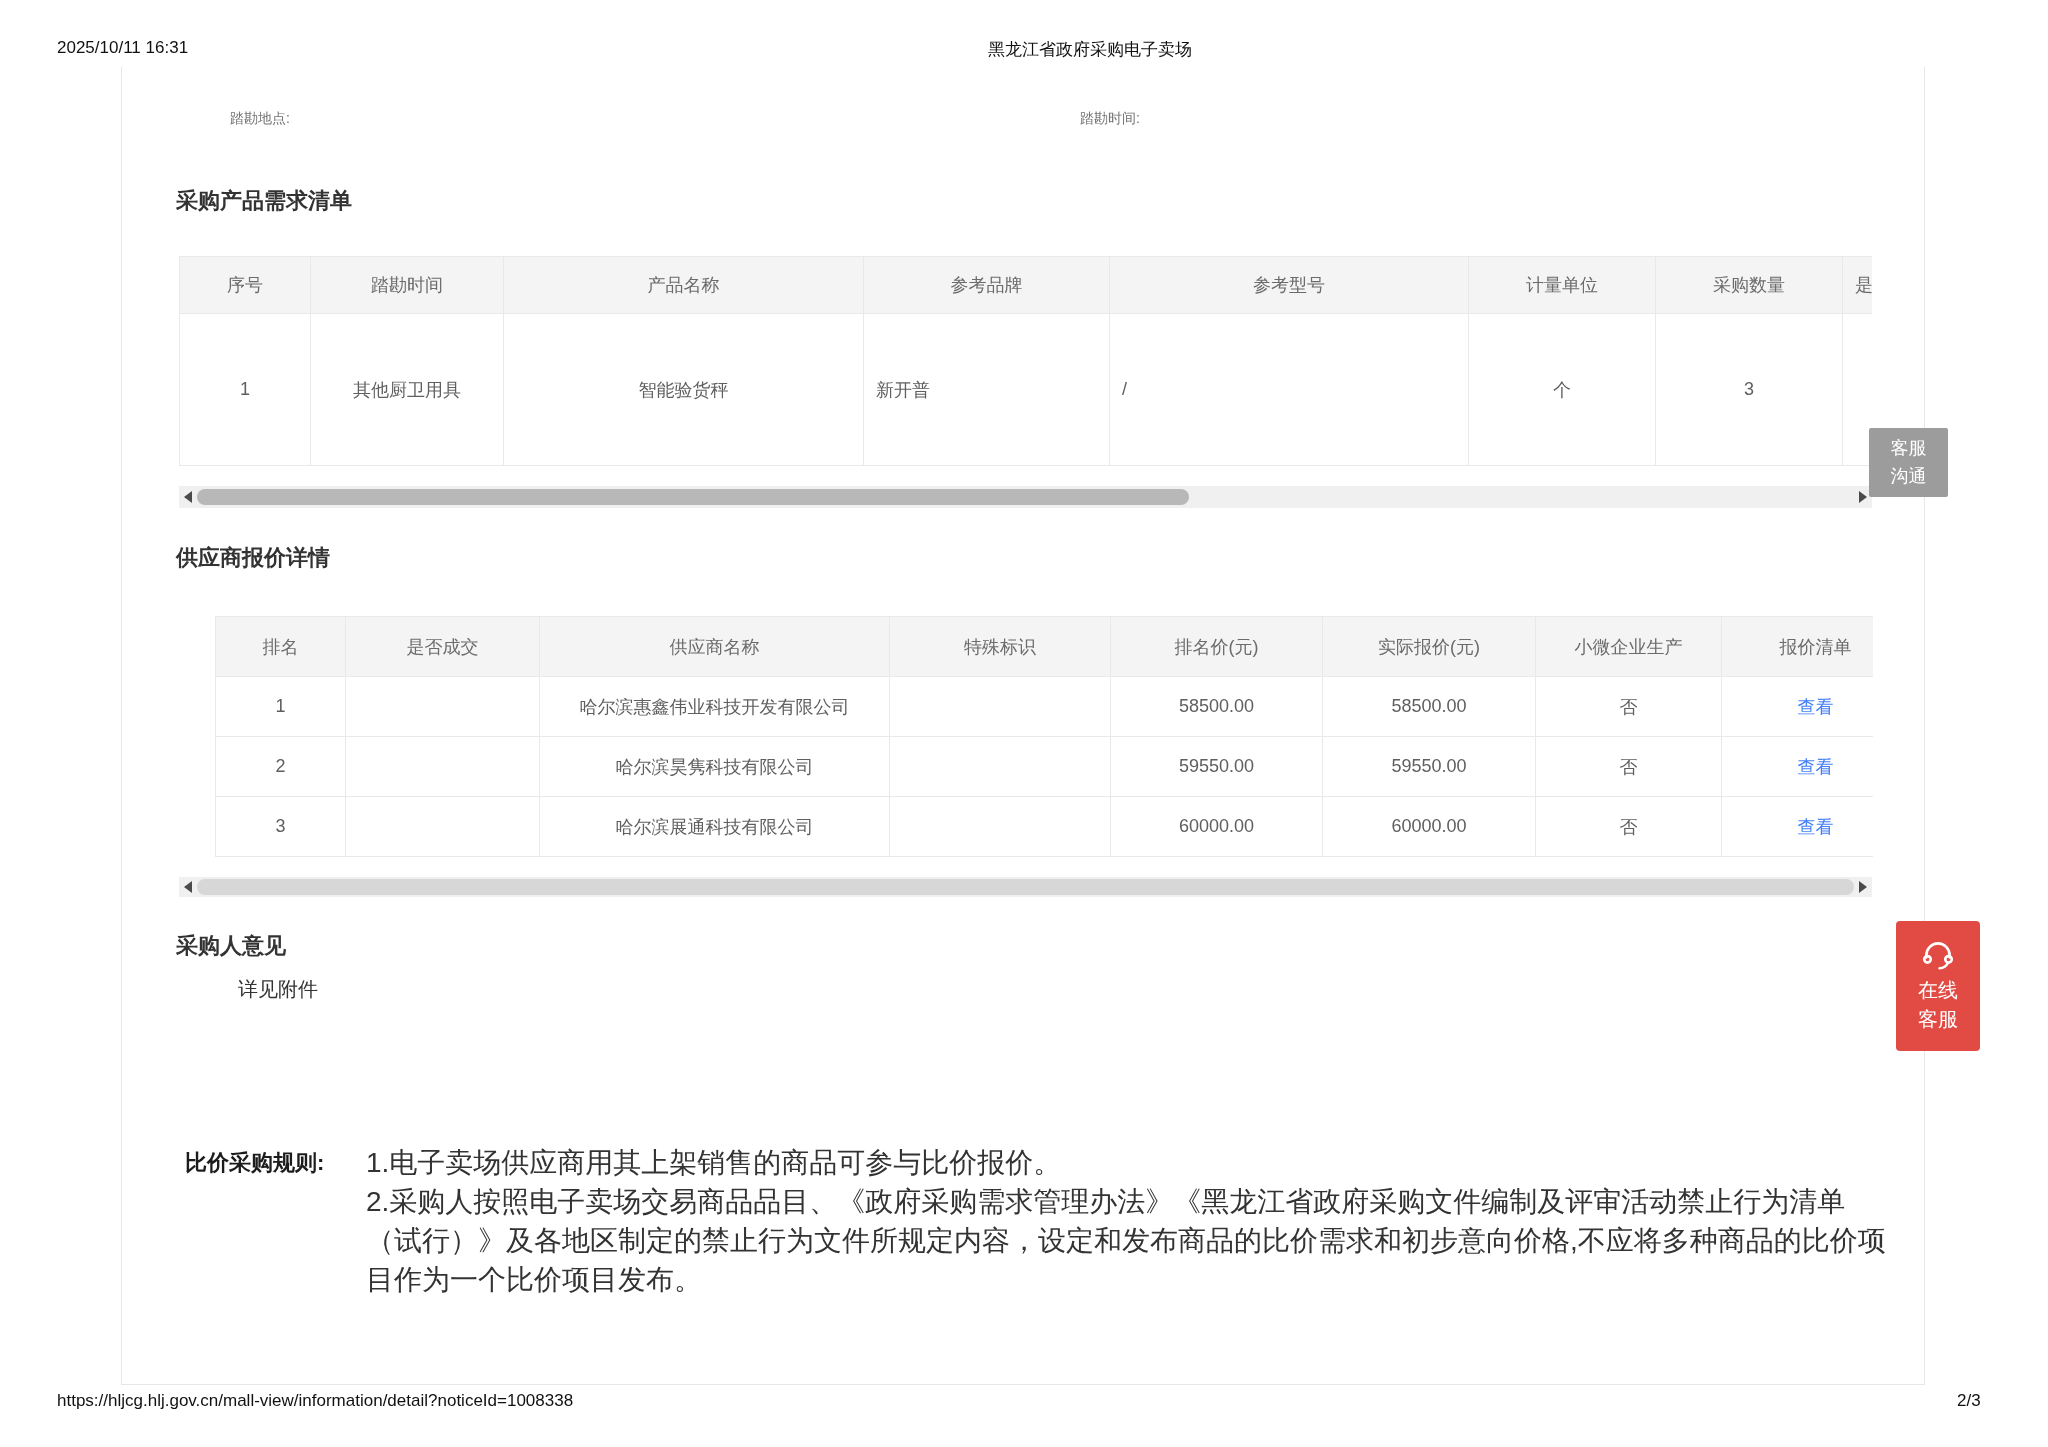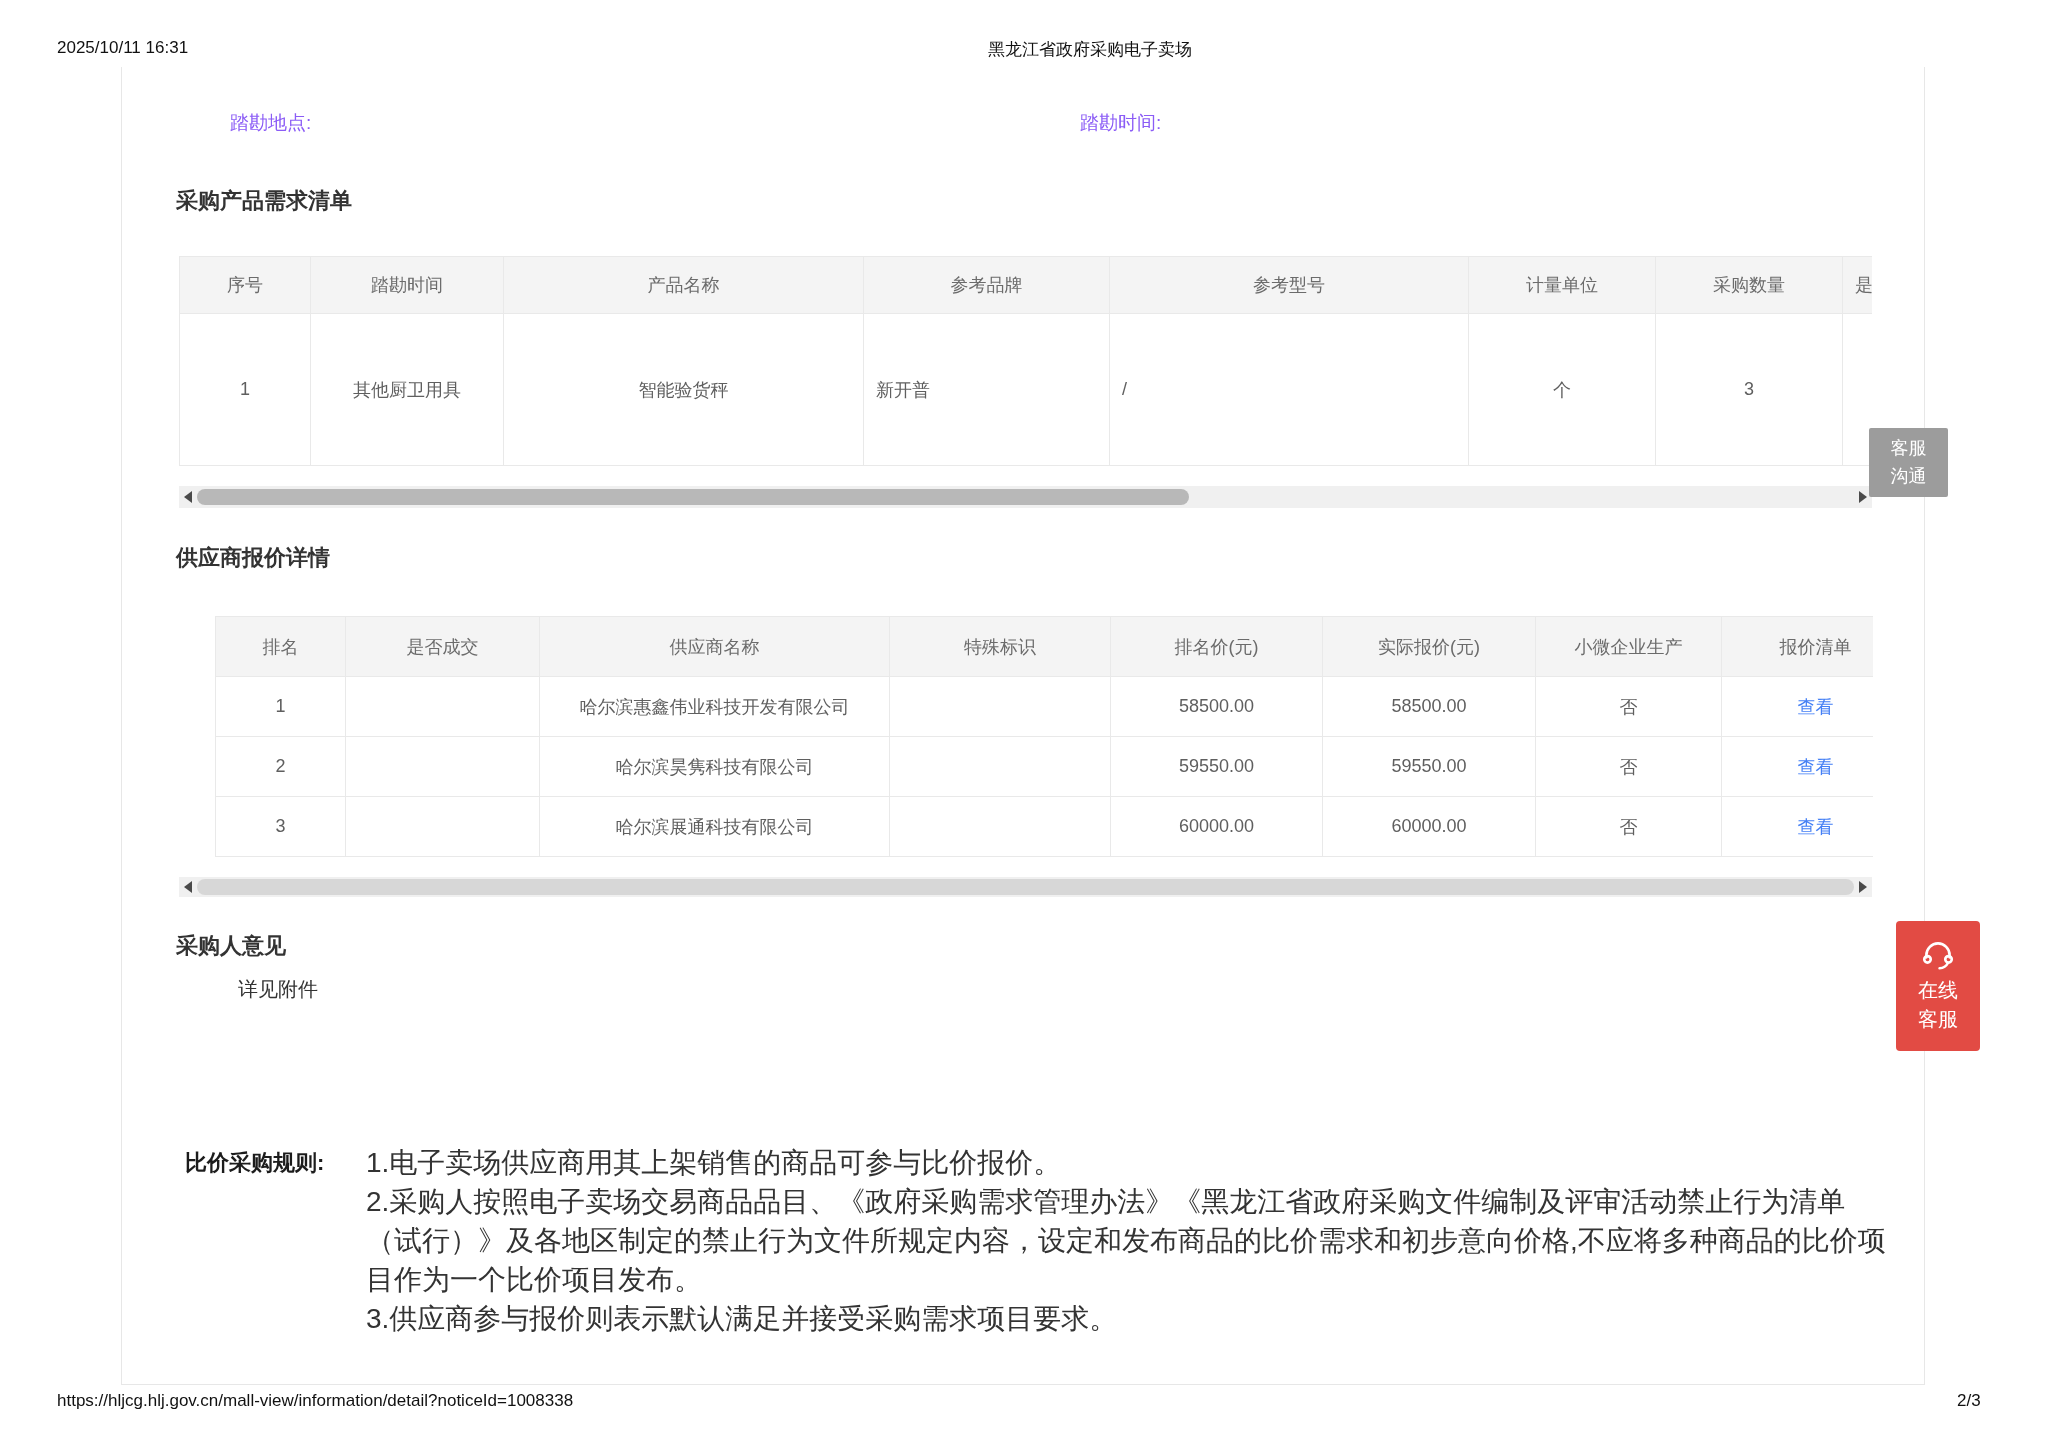--- a/index.html
+++ b/index.html
@@ -20,7 +20,7 @@
     border-left:1px solid #e7e7e7; border-right:1px solid #e7e7e7; border-bottom:1px solid #e7e7e7;
   }
 
-  .survey-label { font-size:19px; color:#8b5cf6; }
+  .survey-label { font-size:14px; color:#737373; }
 
   .section-title { font-size:22px; font-weight:bold; color:#333; }
 

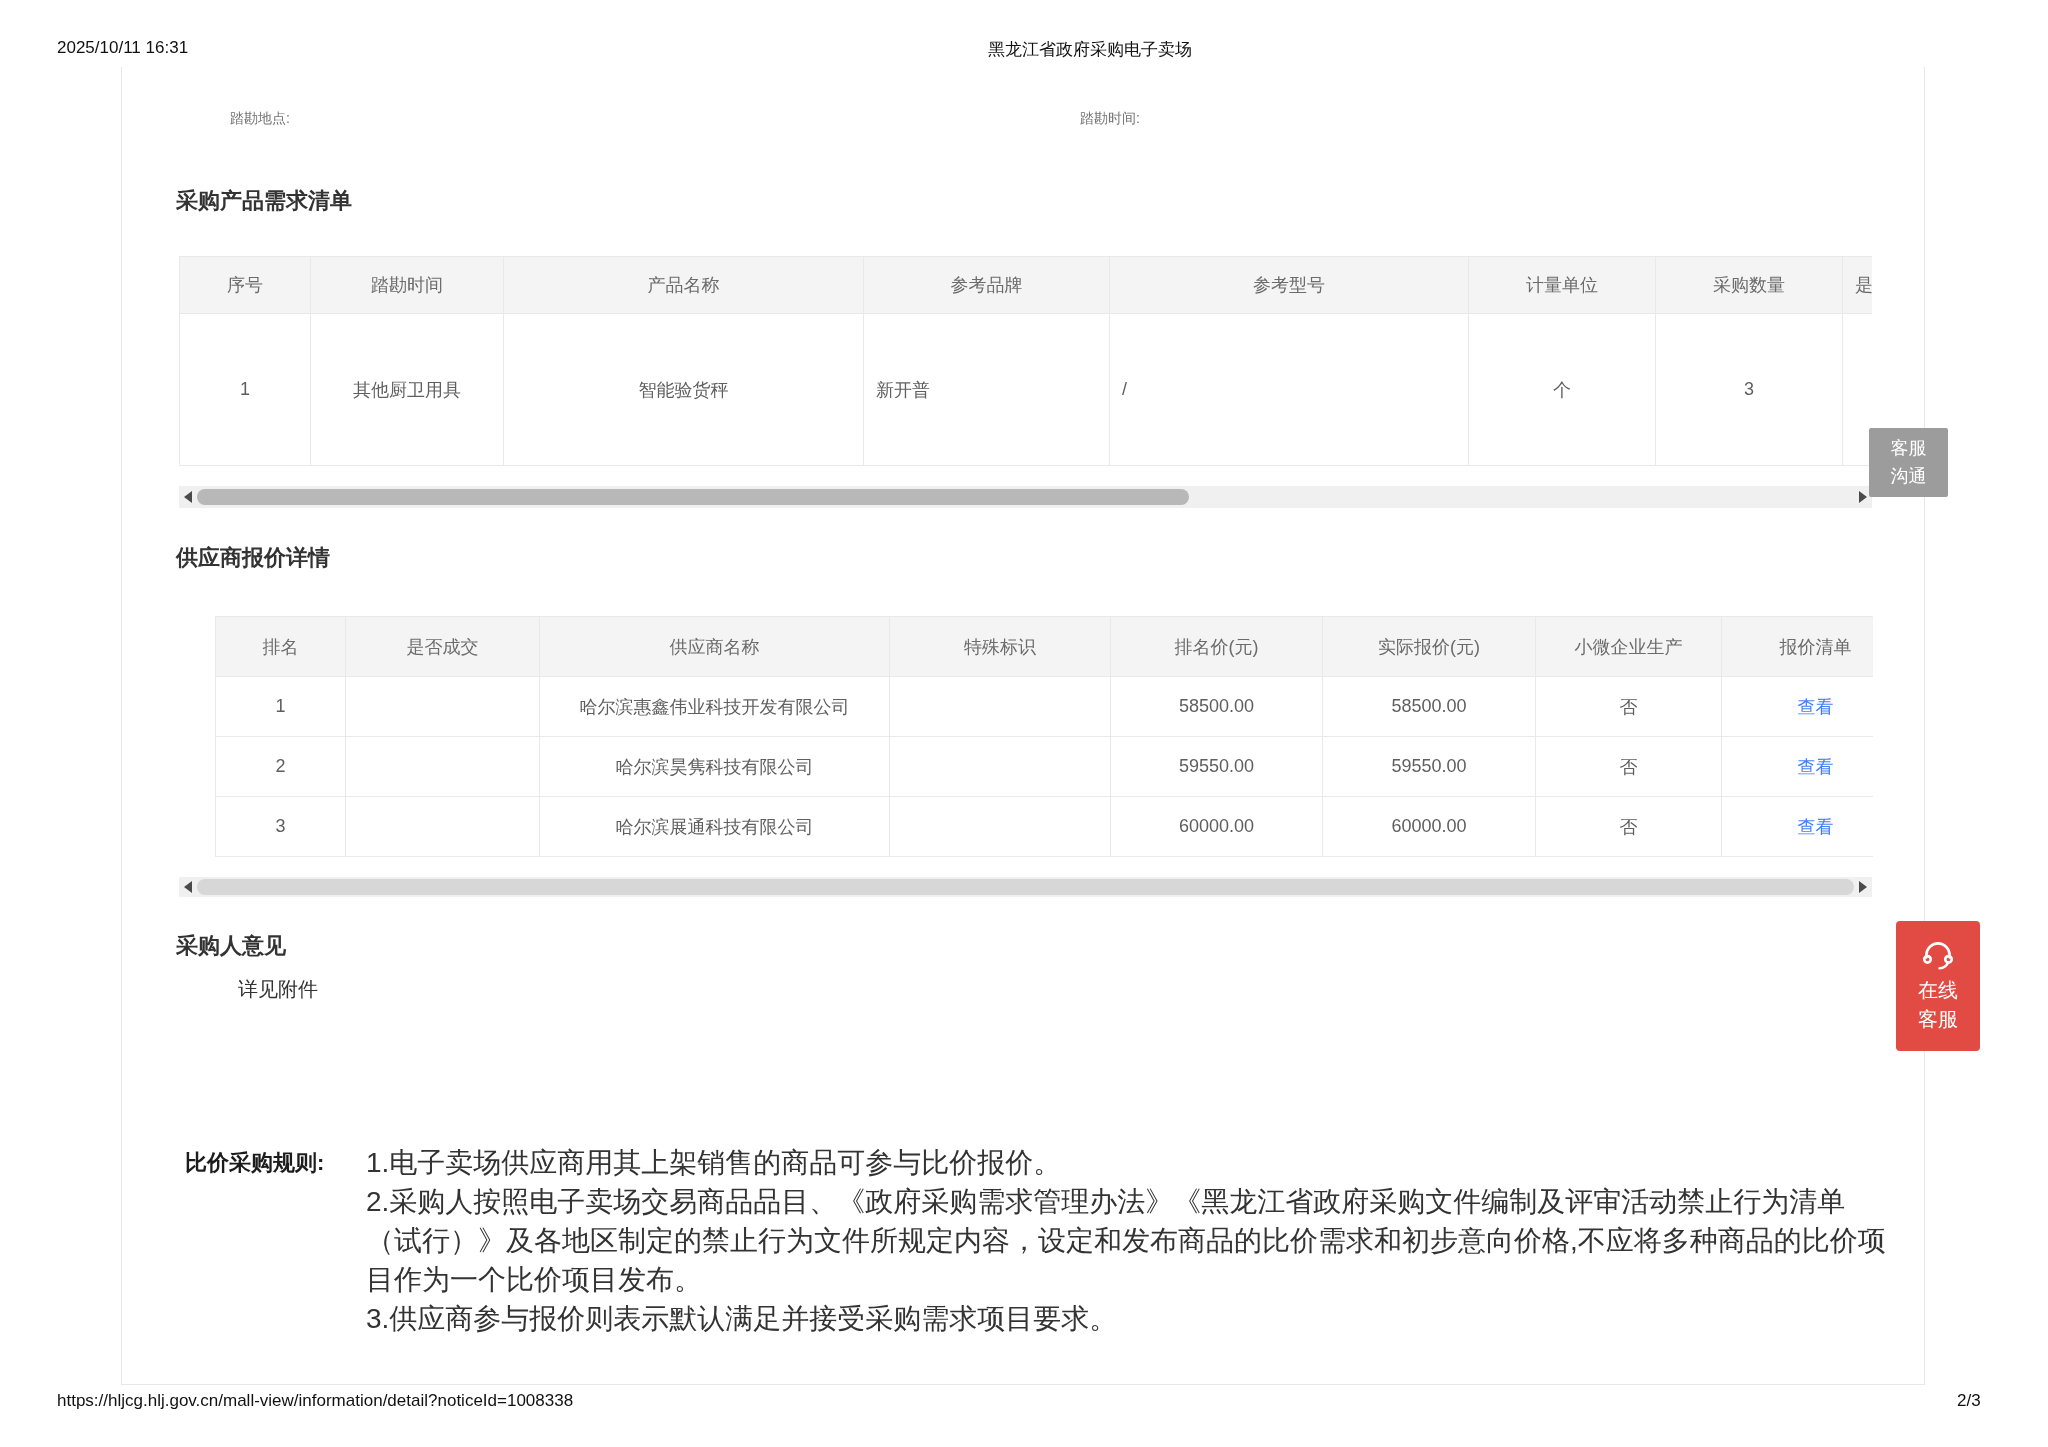--- a/index.html
+++ b/index.html
@@ -220,7 +220,6 @@
   <div class="abs rules-body" style="left:366px; top:1143px;">
     <p>1.电子卖场供应商用其上架销售的商品可参与比价报价。</p>
     <p style="white-space:normal;">2.采购人按照电子卖场交易商品品目、《政府采购需求管理办法》《黑龙江省政府采购文件编制及评审活动禁止行为清单（试行）》及各地区制定的禁止行为文件所规定内容，设定和发布商品的比价需求和初步意向价格,不应将多种商品的比价项目作为一个比价项目发布。</p>
-    <p>3.供应商参与报价则表示默认满足并接受采购需求项目要求。</p>
   </div>
 
   <div class="abs print-meta" style="left:57px; top:1391px;">https://hljcg.hlj.gov.cn/mall-view/information/detail?noticeId=1008338</div>

